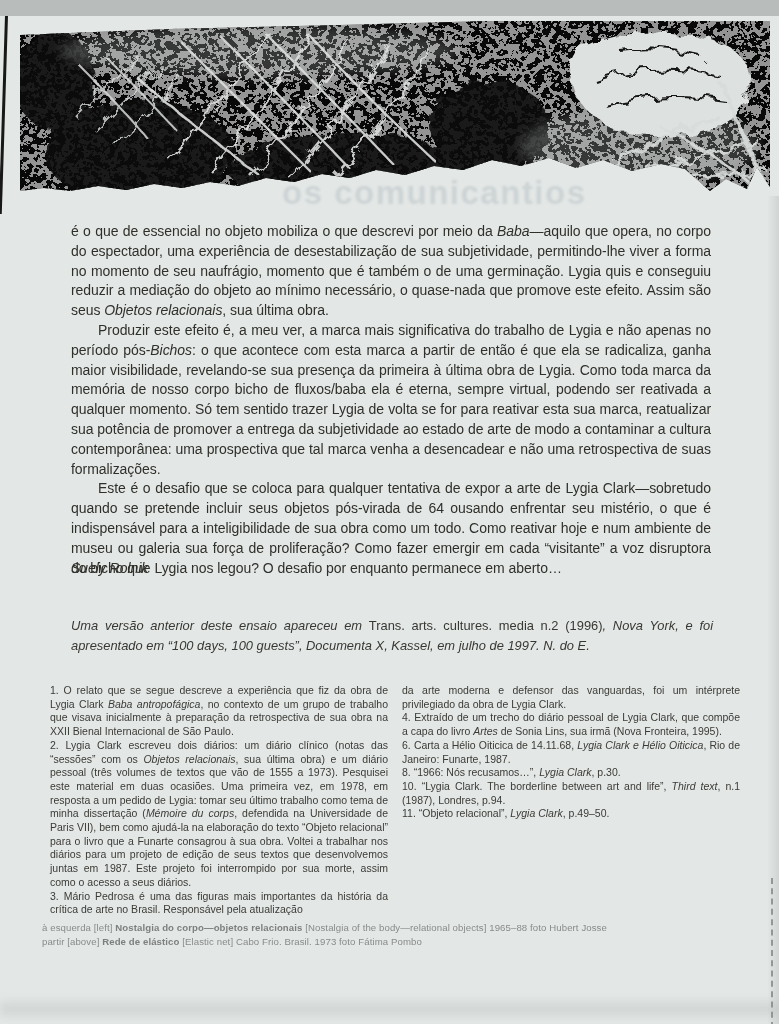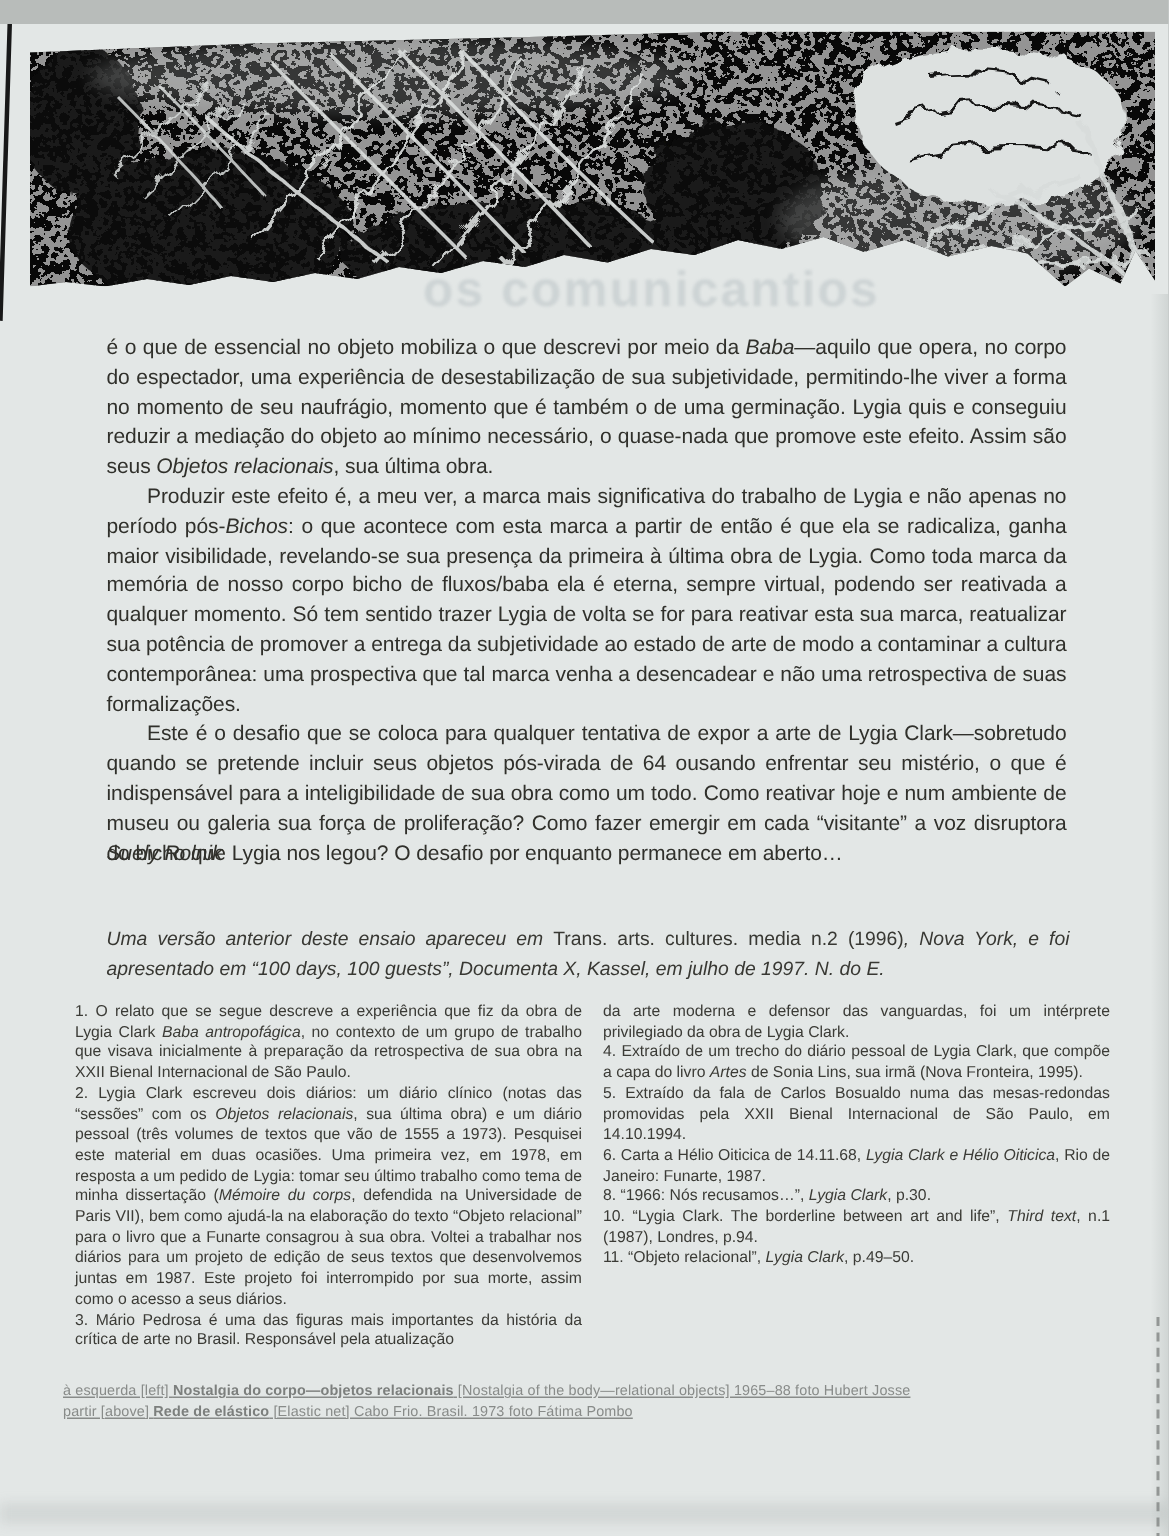--- a/index.html
+++ b/index.html
@@ -52,7 +52,7 @@
 
   
   .footnotes{
-    position:absolute; left:50px; top:652px; width:690px;
+    position:absolute; left:50px; top:668px; width:690px;
     display:flex; gap:14px;
     font-size:10.5px; line-height:13.7px; text-align:justify; color:#3b3b36;justify-content:flex-end;
   }

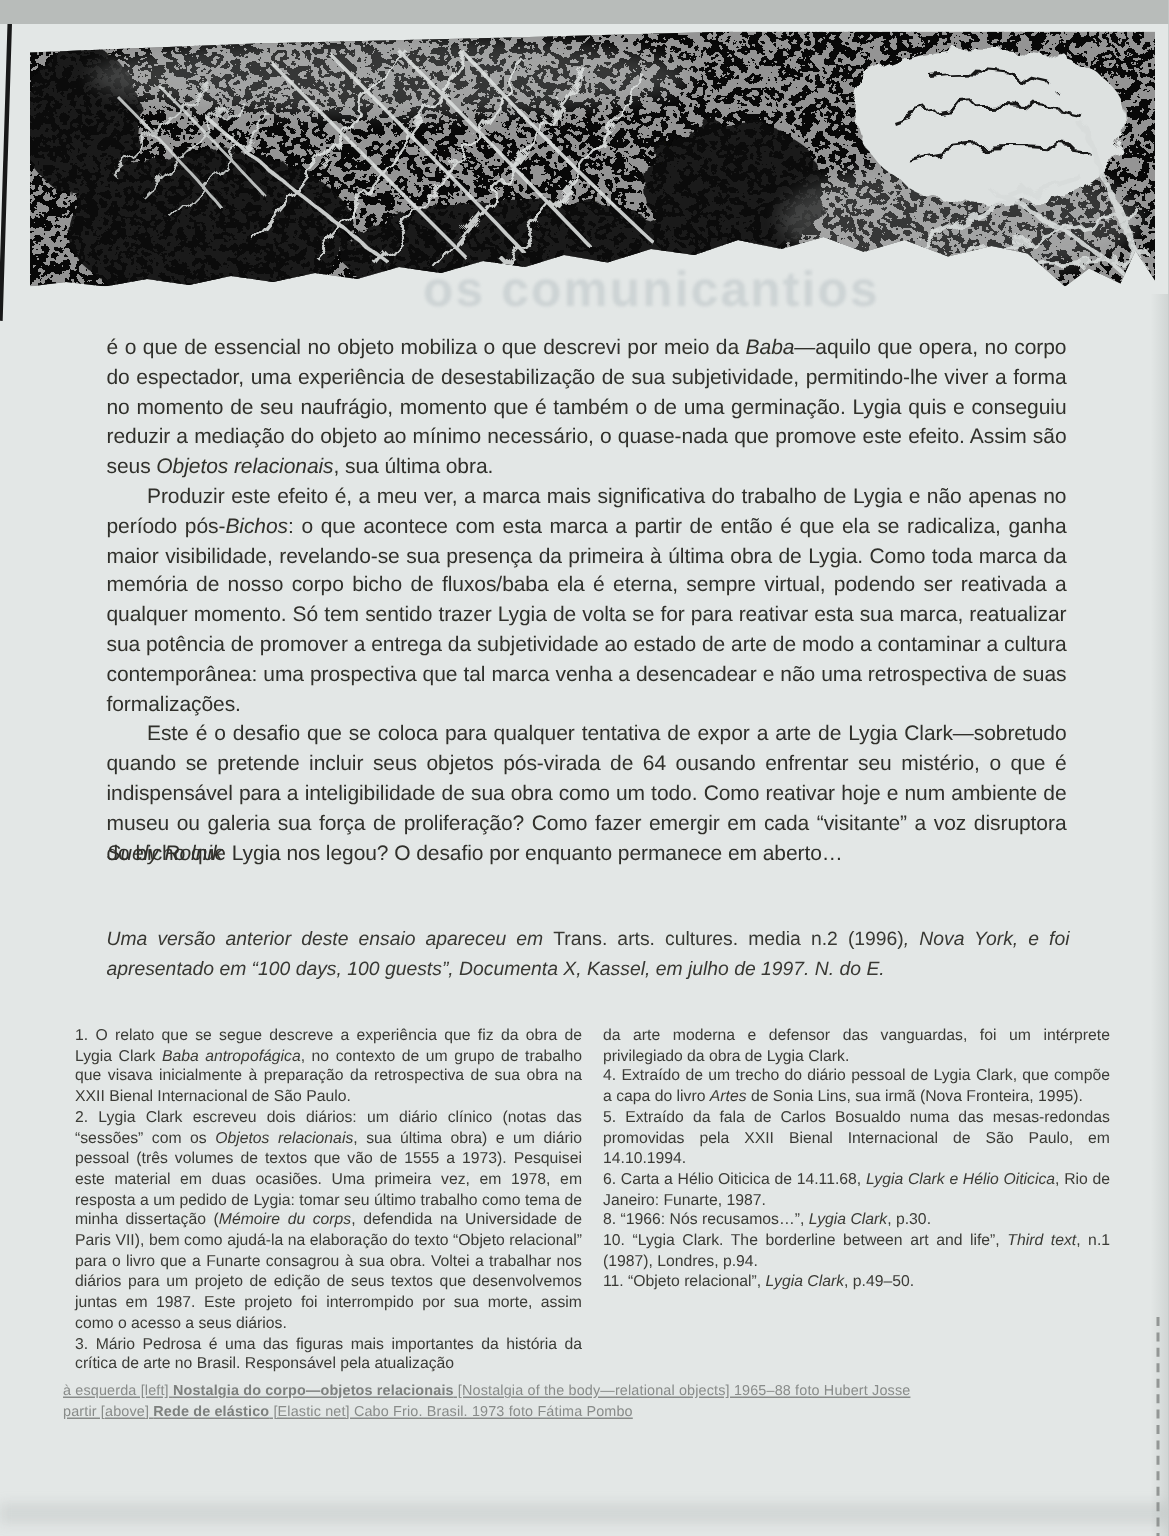--- a/index.html
+++ b/index.html
@@ -188,7 +188,6 @@
     <div class="fncol">
         <div class="footnote"><span>da arte moderna e defensor das vanguardas, foi um intérprete privilegiado da obra de Lygia Clark.</span></div>
         <div class="footnote"><span>4. Extraído de um trecho do diário pessoal de Lygia Clark, que compõe a capa do livro </span><span class="i">Artes</span><span> de Sonia Lins, sua irmã (Nova Fronteira, 1995).</span></div>
-        <div class="footnote"><span>5. Extraído da fala de Carlos Bosualdo numa das mesas-redondas promovidas pela XXII Bienal Internacional de São Paulo, em 14.10.1994.</span></div>
         <div class="footnote"><span>6. Carta a Hélio Oiticica de 14.11.68, </span><span class="i">Lygia Clark e Hélio Oiticica</span><span>, Rio de Janeiro: Funarte, 1987.</span></div>
         <div class="footnote"><span>8. “1966: Nós recusamos…”, </span><span class="i">Lygia Clark</span><span>, p.30.</span></div>
         <div class="footnote"><span>10. “Lygia Clark. The borderline between art and life”, </span><span class="i">Third text</span><span>, n.1 (1987), Londres, p.94.</span></div>

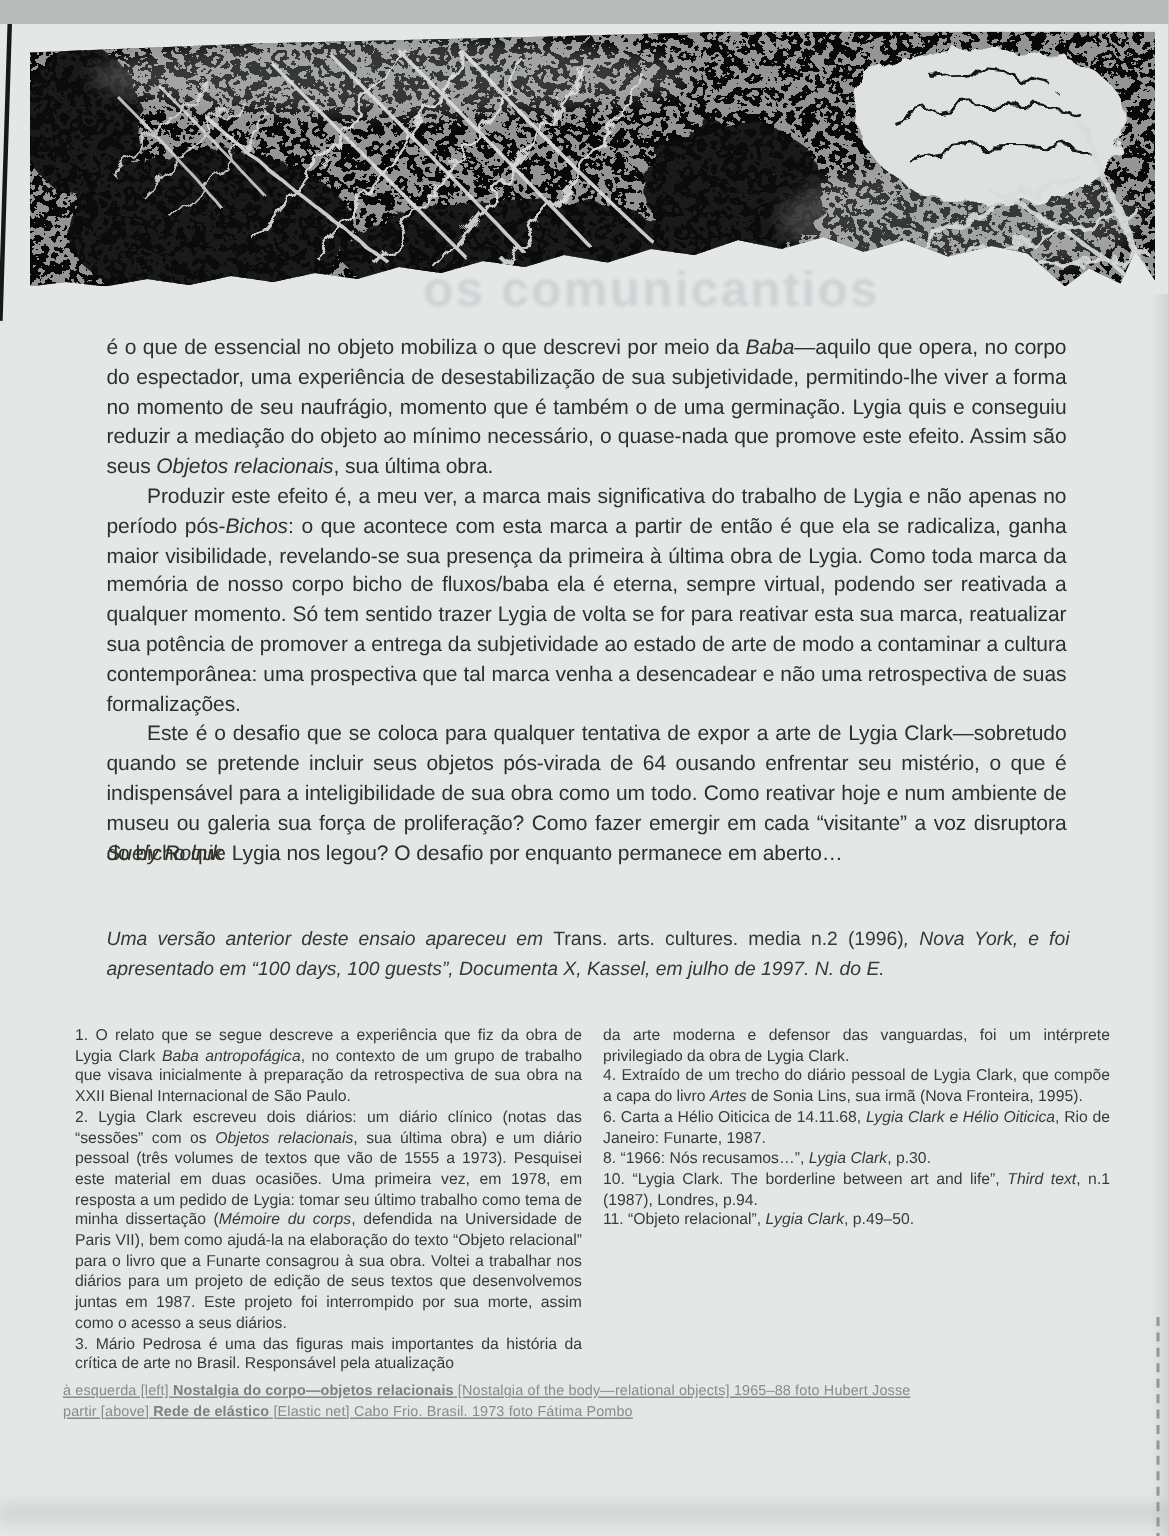--- a/index.html
+++ b/index.html
@@ -62,7 +62,7 @@
   
   .caption{
     position:absolute; left:42px; top:905px; width:690px;
-    font-size:9.6px; line-height:13.5px; color:#888b89; letter-spacing:0.1px;text-decoration:underline;
+    font-size:9.6px; line-height:13.5px; color:#888b89; letter-spacing:0.1px;
   }
   .caption .b{color:#7c7f7d;}
 

